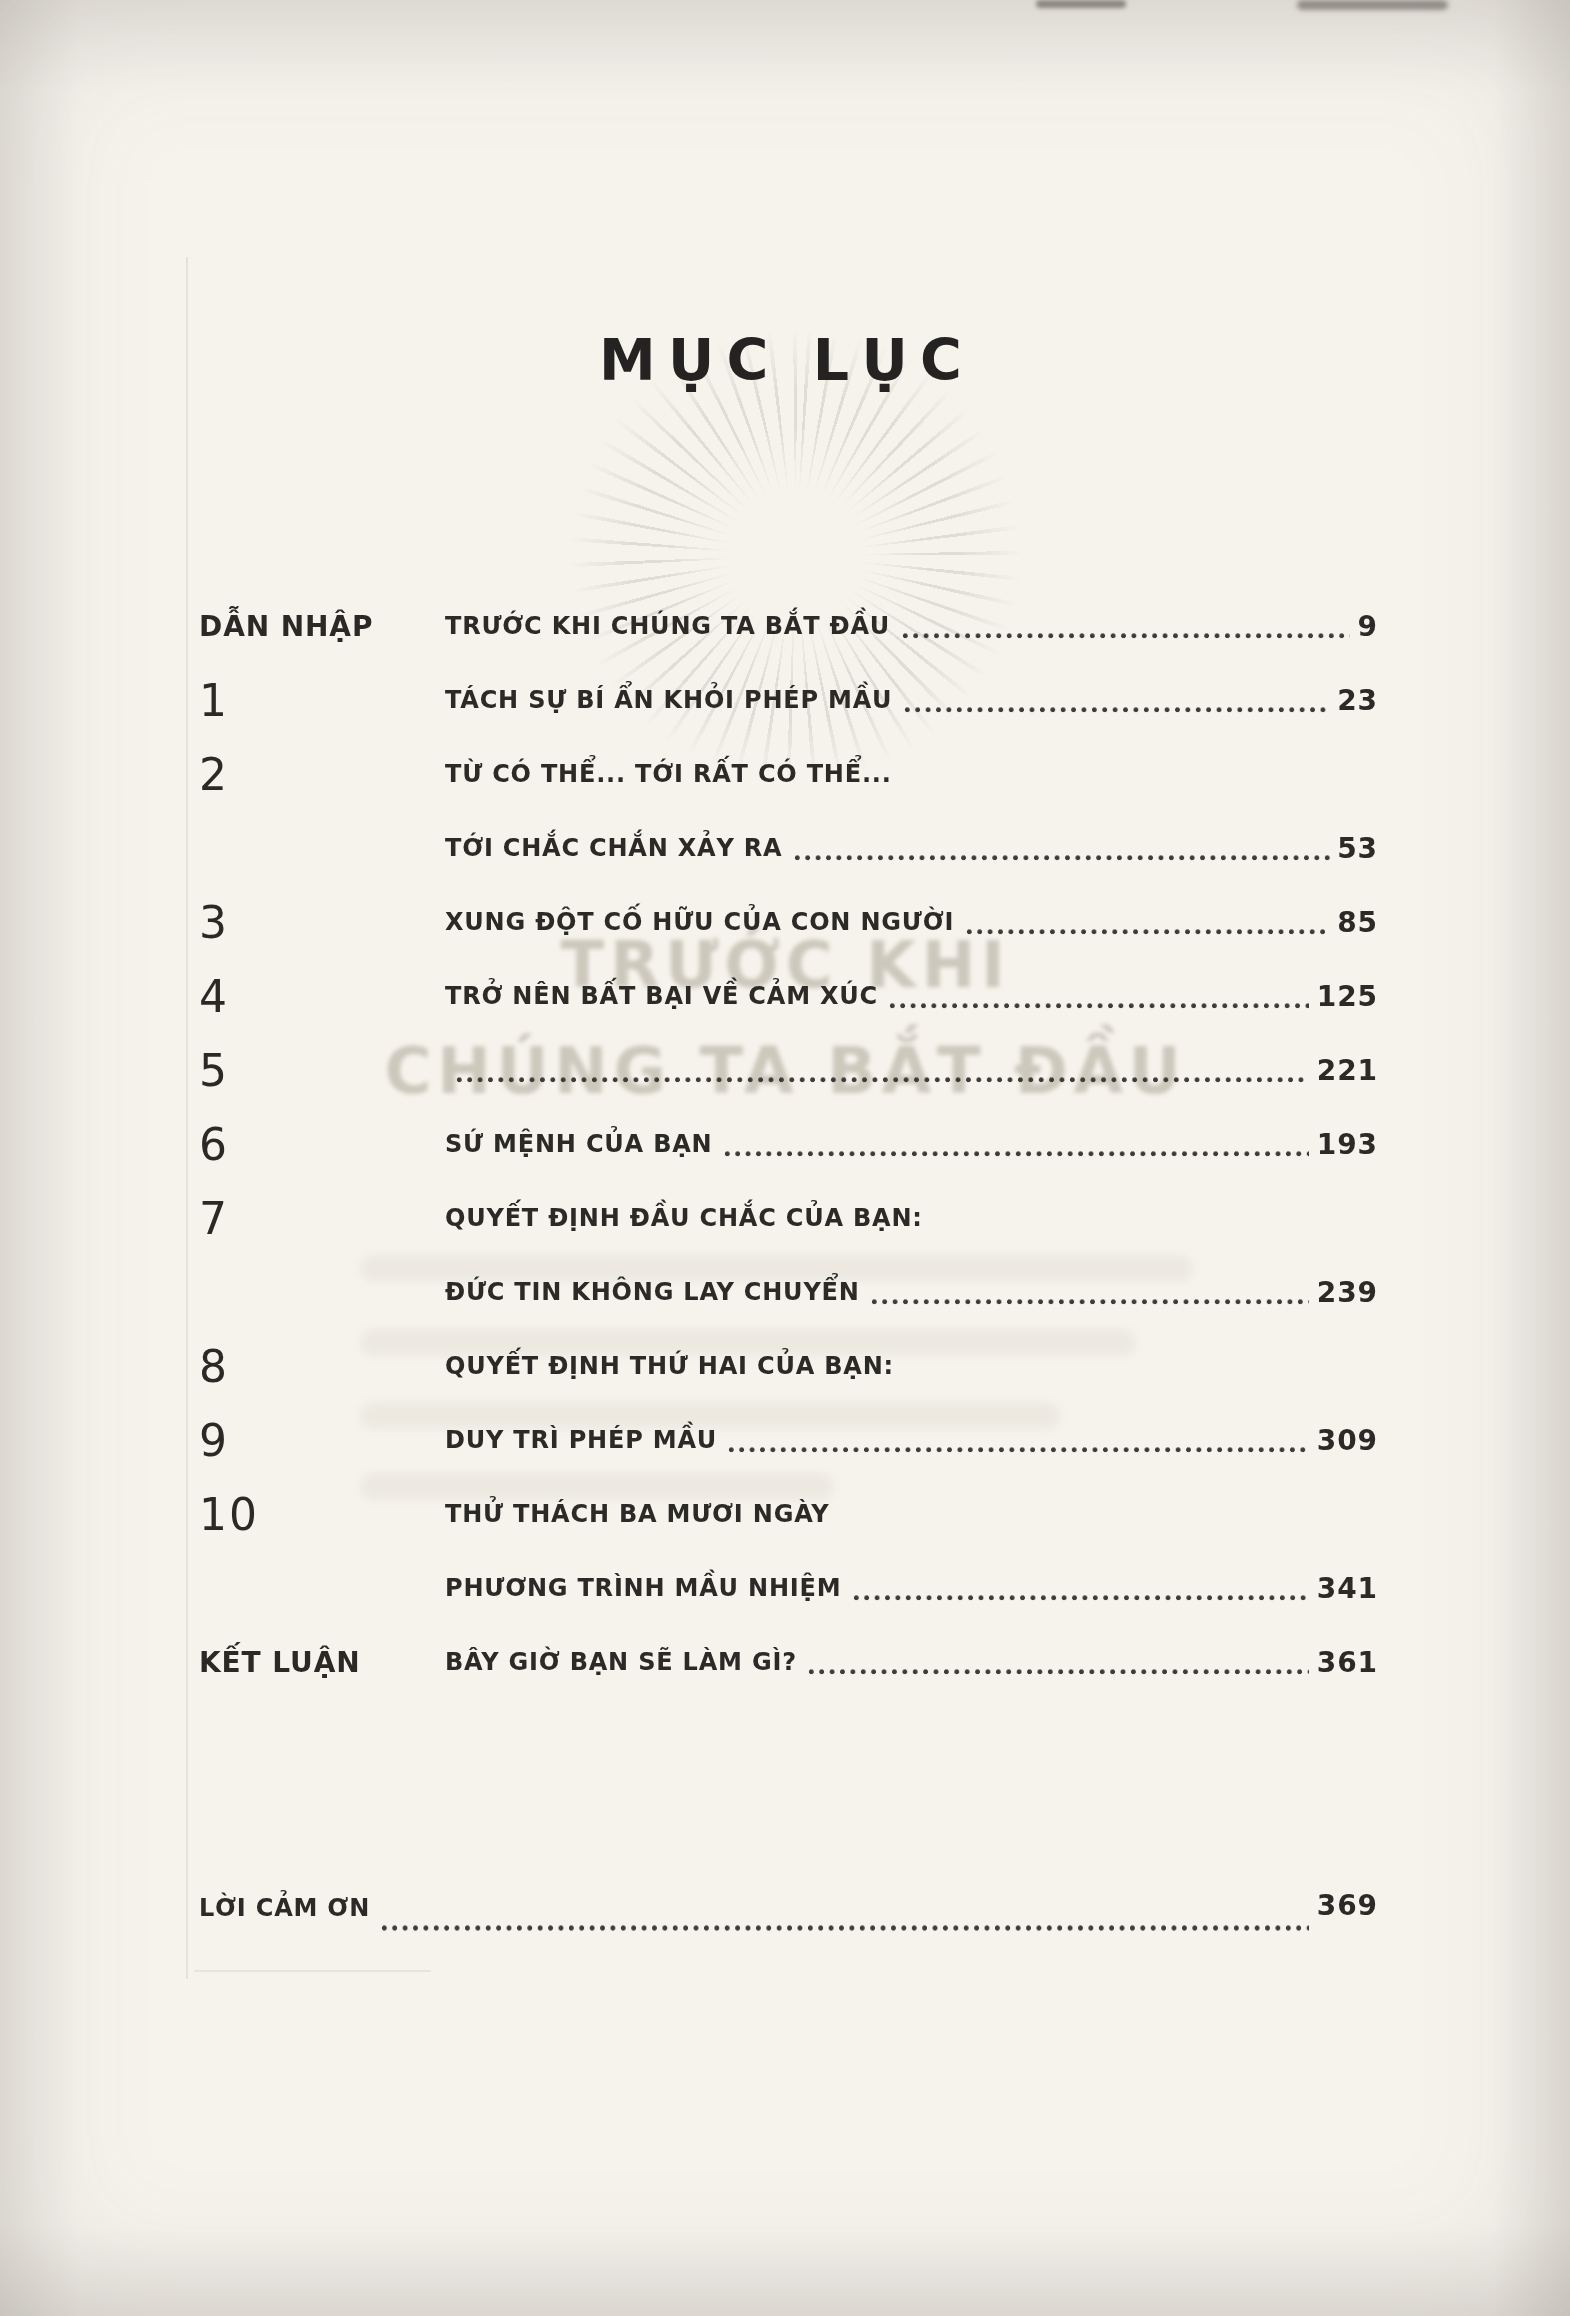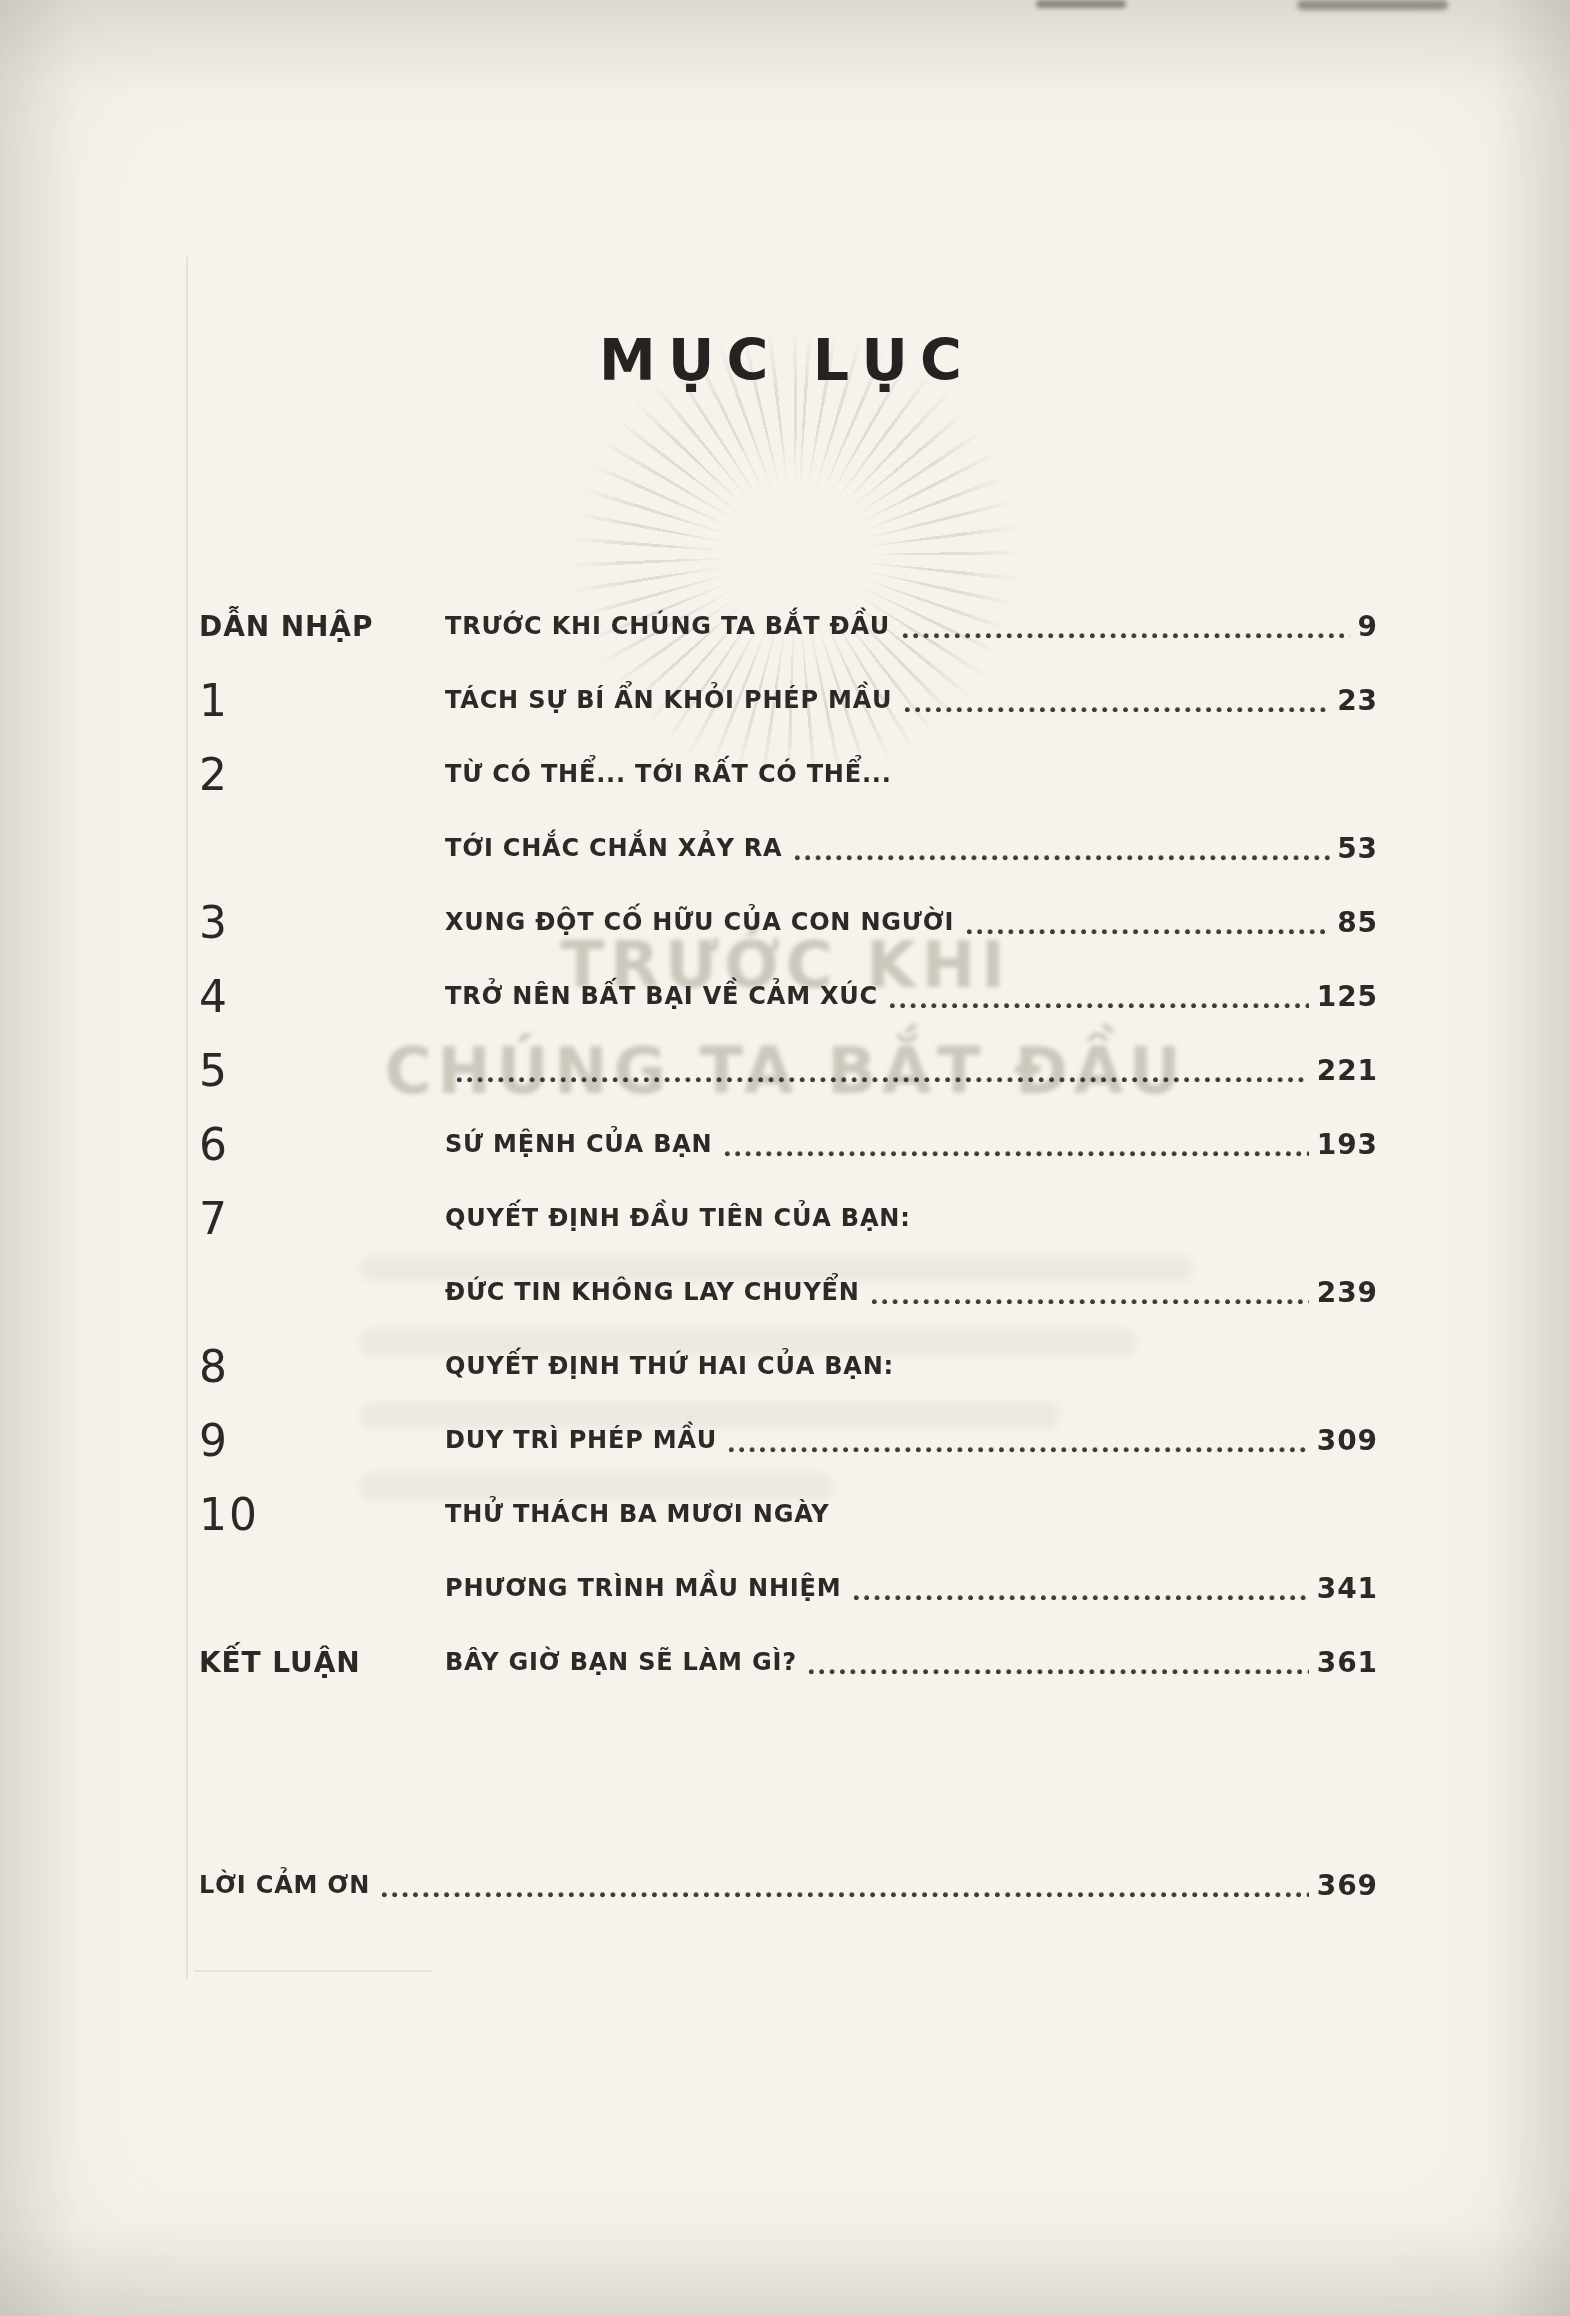--- a/index.html
+++ b/index.html
@@ -247,7 +247,7 @@
         <div class="label num">7</div>
         <div class="lines">
           <div class="line">
-            <span class="t">QUYẾT ĐỊNH ĐẦU TIÊN CỦA BẠN:</span>
+            <span class="t">QUYẾT ĐỊNH ĐẦU CHẮC CỦA BẠN:</span>
           </div>
           <div class="line">
             <span class="t">ĐỨC TIN KHÔNG LAY CHUYỂN</span>

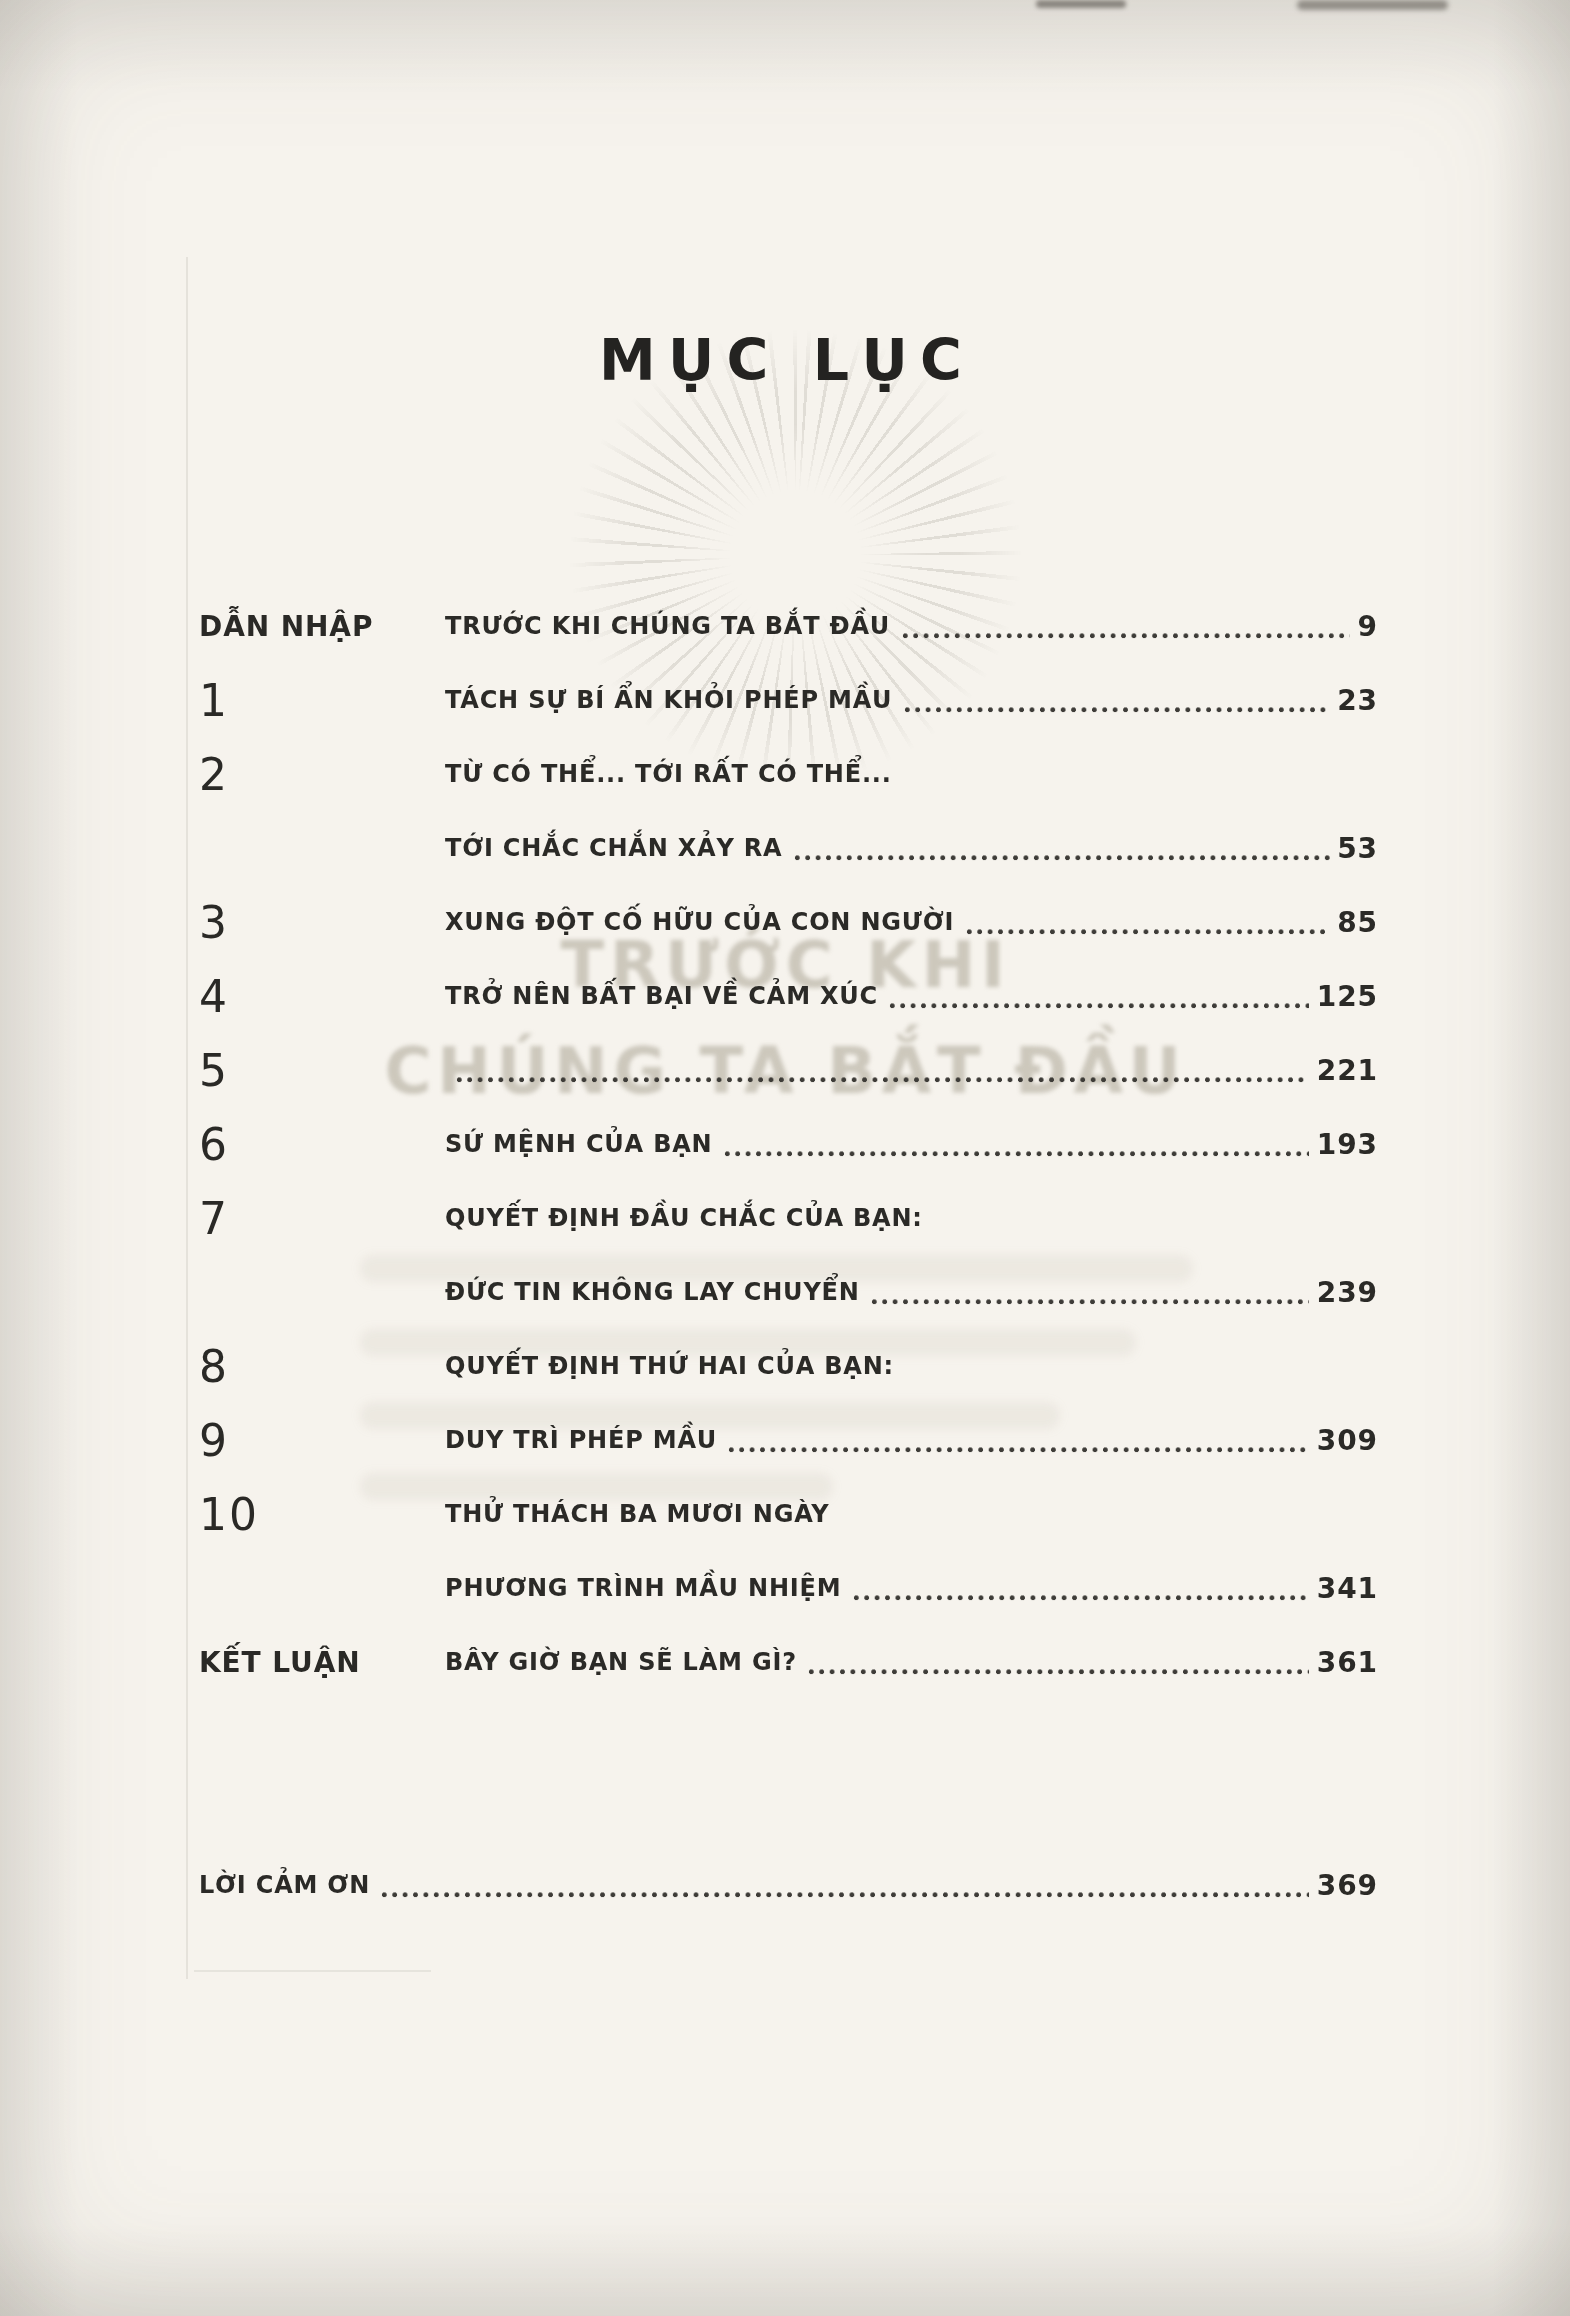--- a/index.html
+++ b/index.html
@@ -147,6 +147,7 @@
   .ack {
     position: absolute; left: 199px; top: 1848px;
     width: 1179px;
+    align-items: flex-end;
   }
 </style>
 </head>

